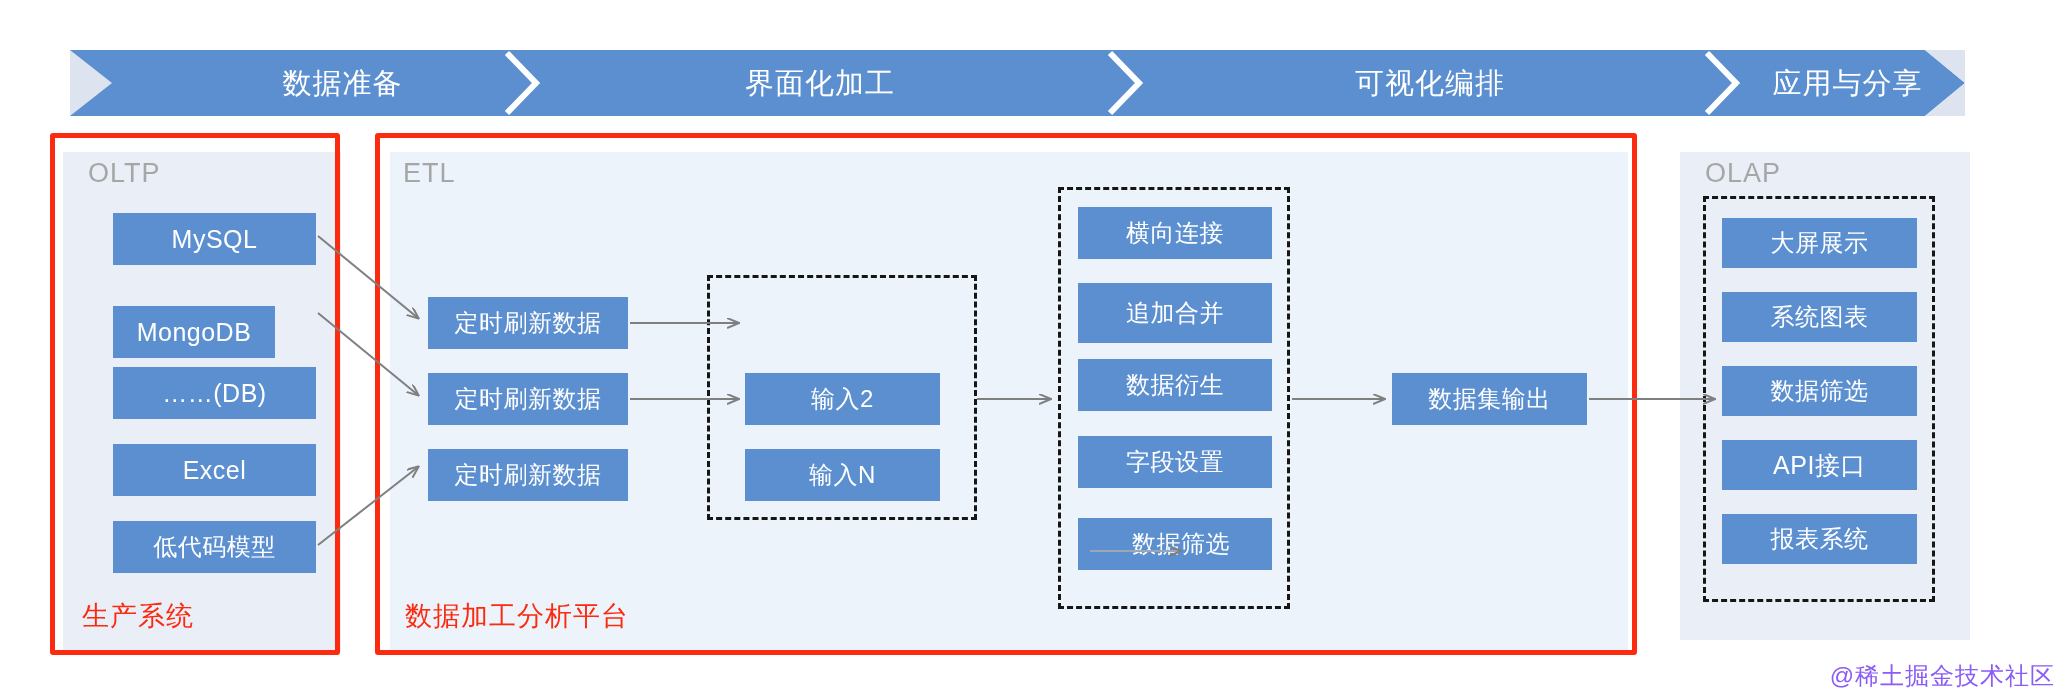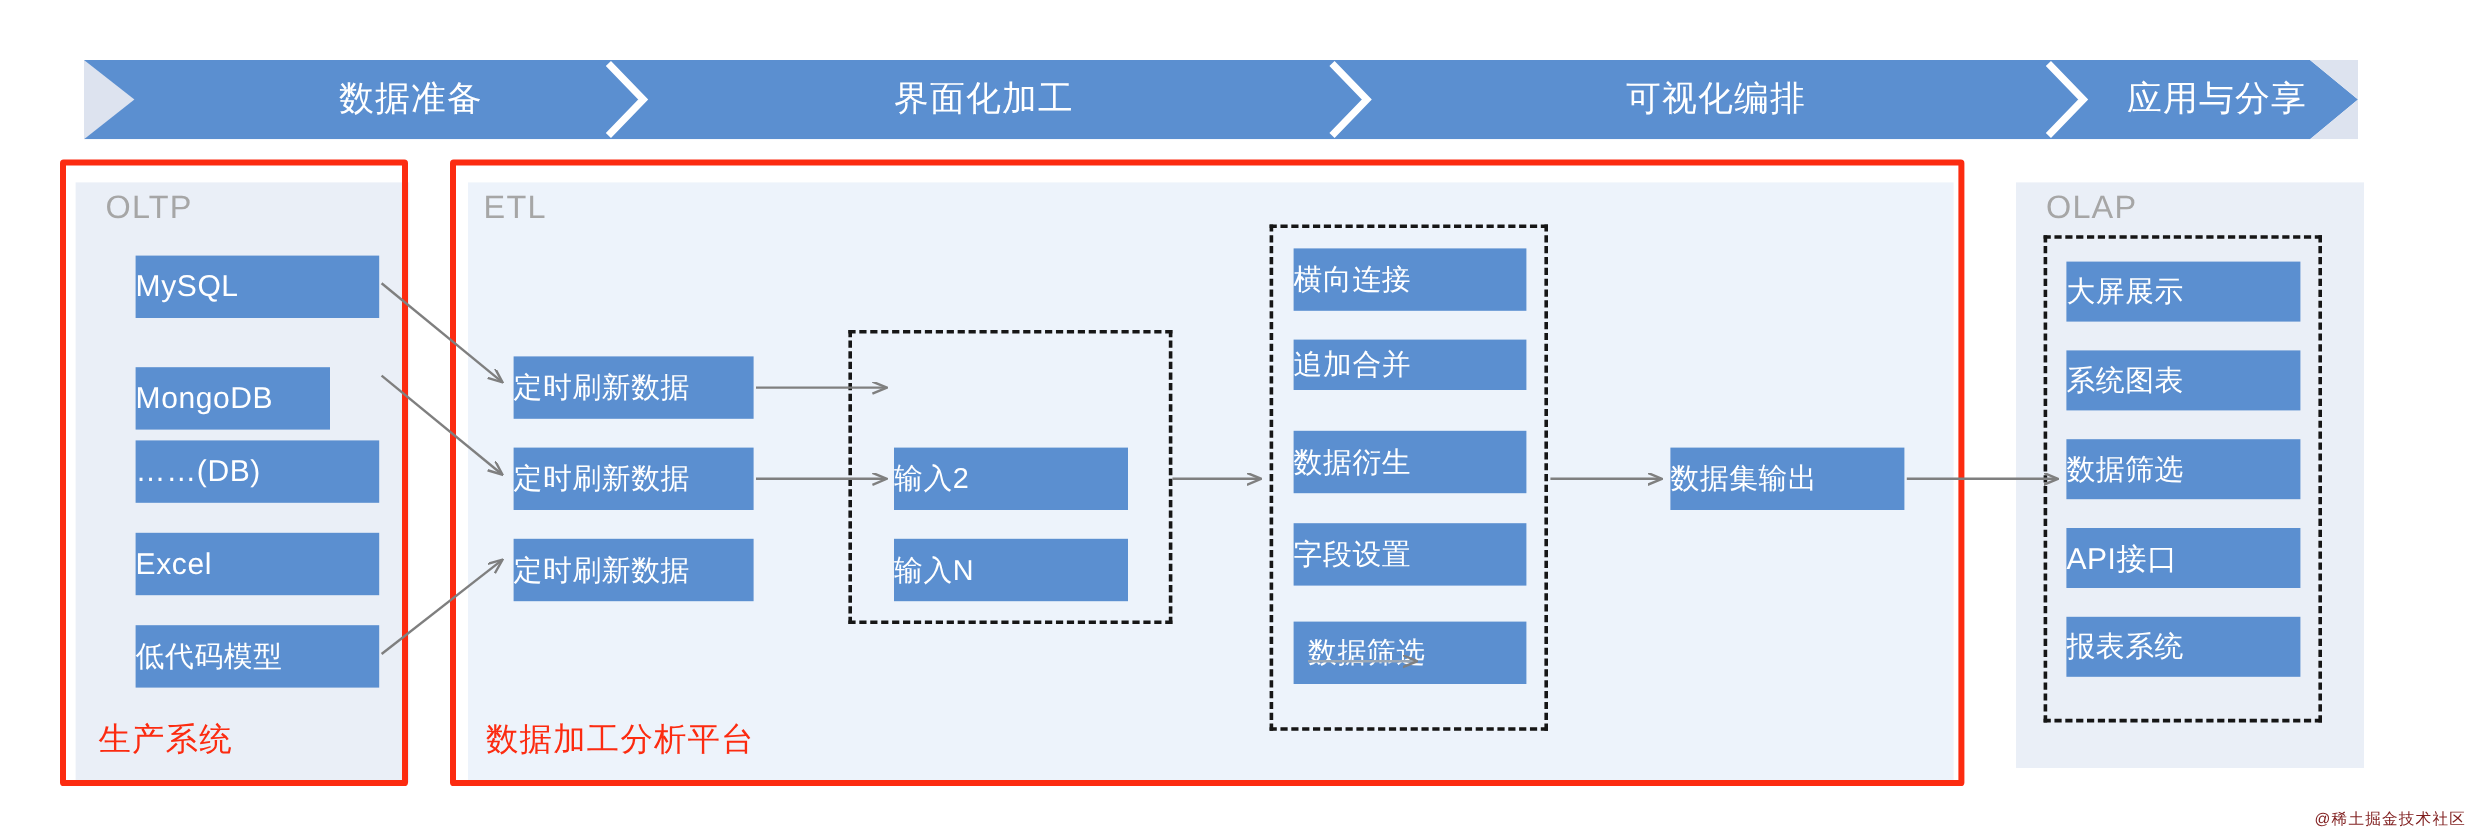--- a/index.html
+++ b/index.html
@@ -80,7 +80,7 @@
     font-size: 24px;
     display: flex;
     align-items: center;
-    justify-content: flex-start;
+    justify-content: center;
     box-sizing: border-box;
     white-space: nowrap;
     letter-spacing: 0.5px;

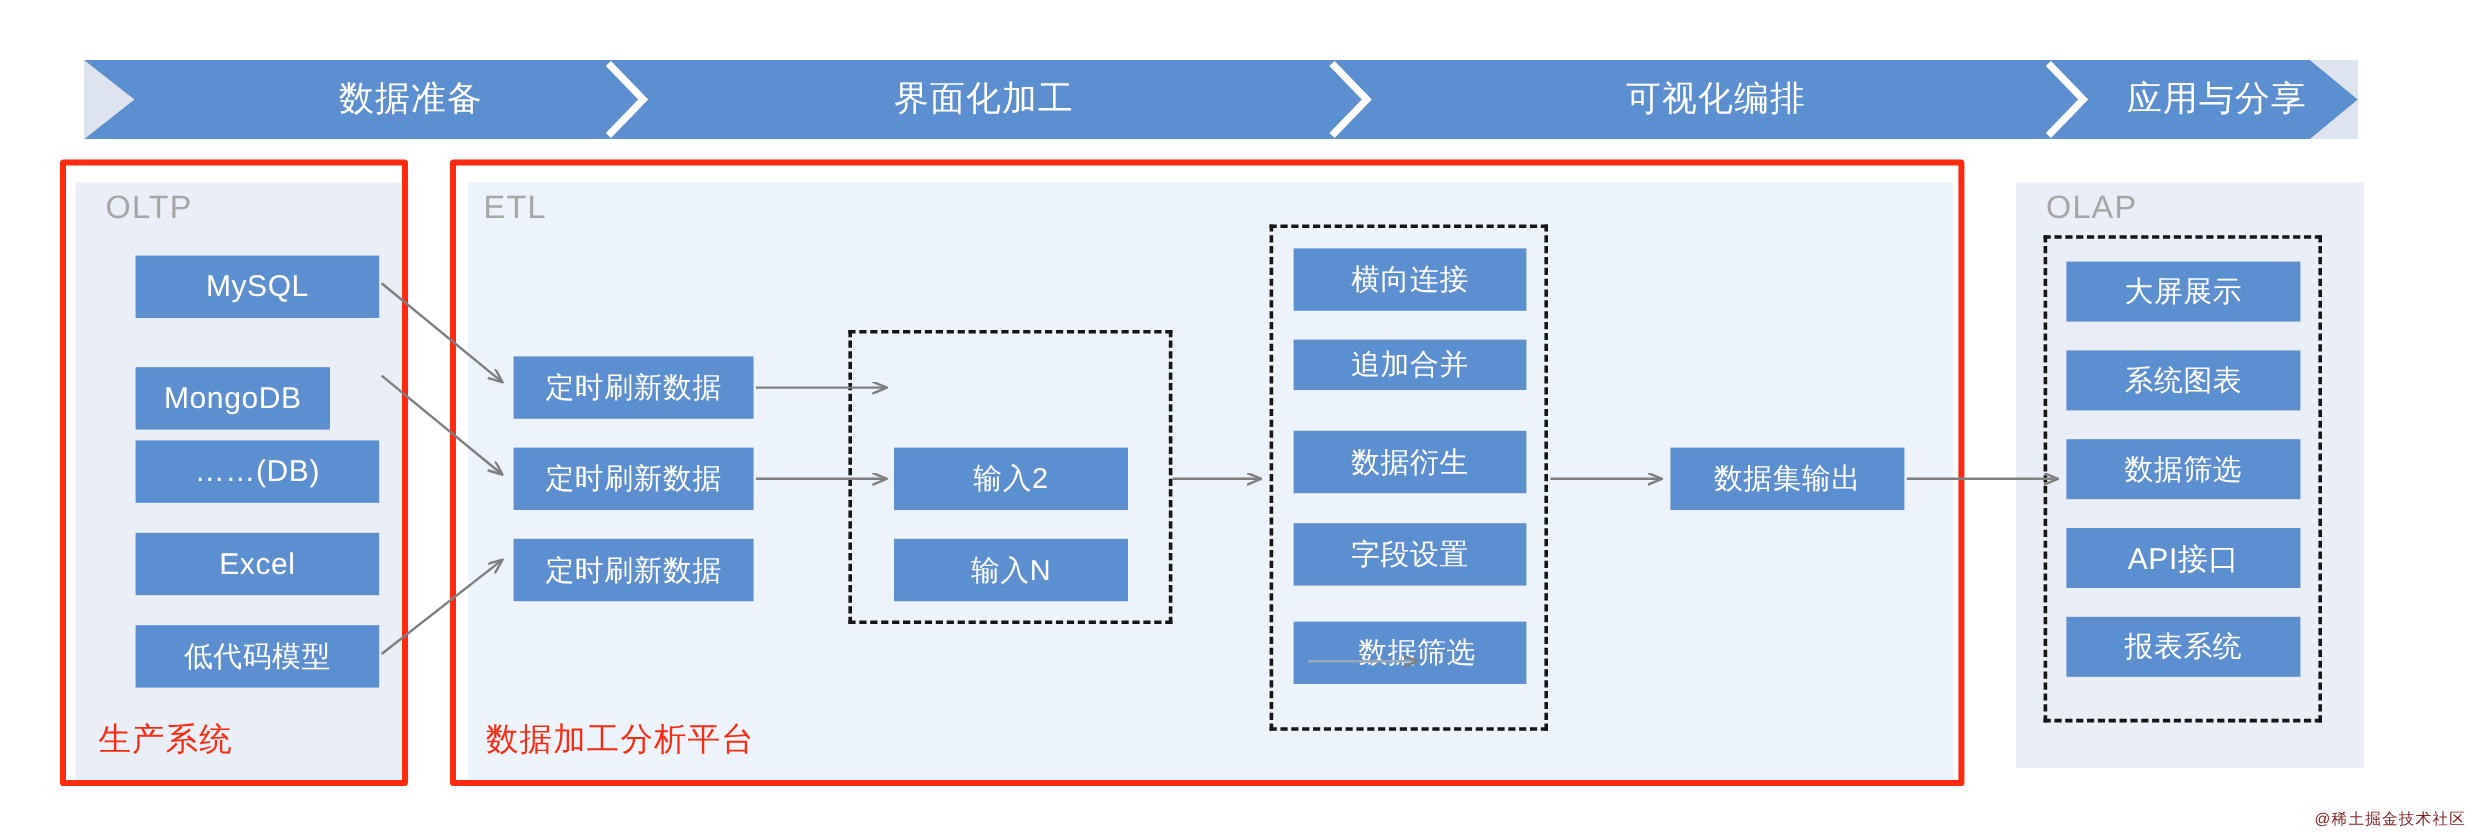--- a/index.html
+++ b/index.html
@@ -198,7 +198,7 @@
   <div class="node" style="left:1078px; top:207px; width:194px; height:52px;">
     <span>横向连接</span>
   </div>
-  <div class="node" style="left:1078px; top:283px; width:194px; height:42px;">
+  <div class="node" style="left:1078px; top:283px; width:194px; height:60px;">
     <span>追加合并</span>
   </div>
   <div class="node" style="left:1078px; top:359px; width:194px; height:52px;">

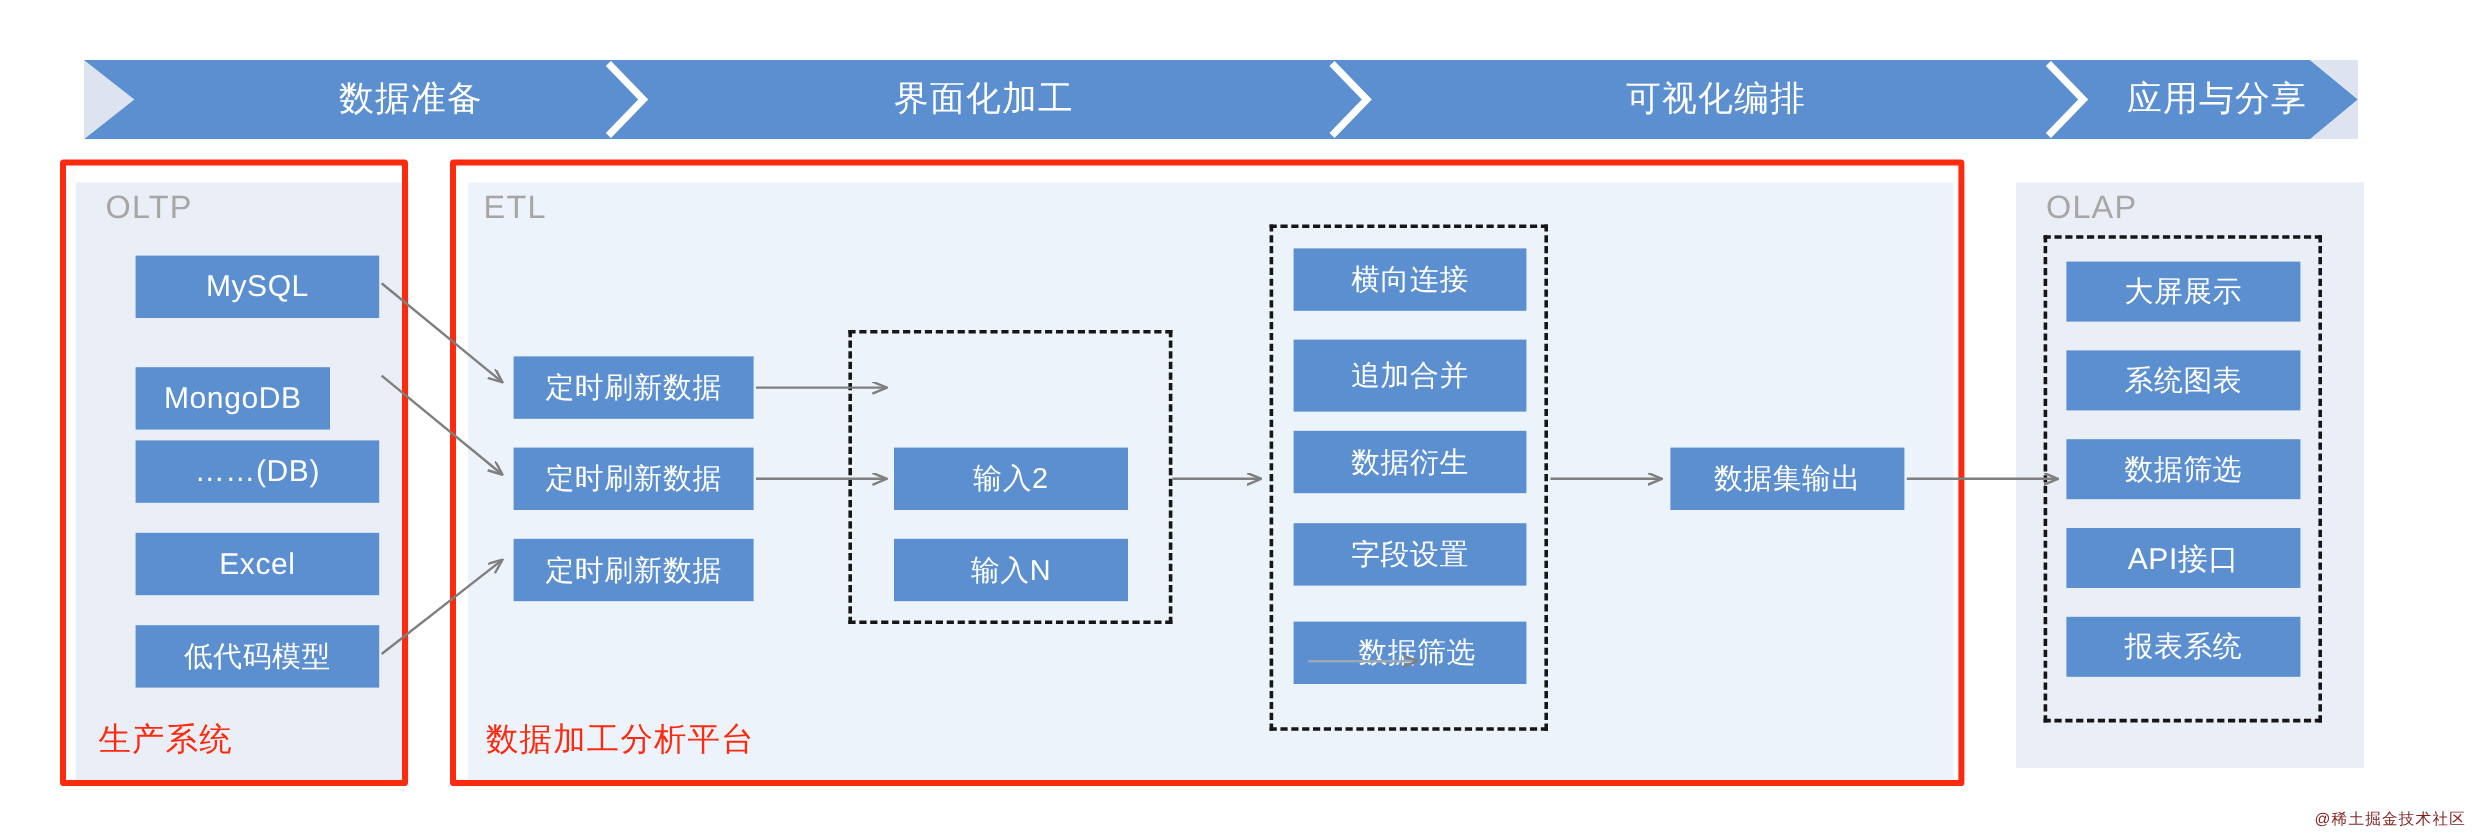--- a/index.html
+++ b/index.html
@@ -117,8 +117,8 @@
     position: absolute;
     right: 16px;
     bottom: 8px;
-    color: #7f1d1d;
-    font-size: 13px;
+    color: #8b5cf6;
+    font-size: 24px;
     white-space: nowrap;
     letter-spacing: 1px;
   }

